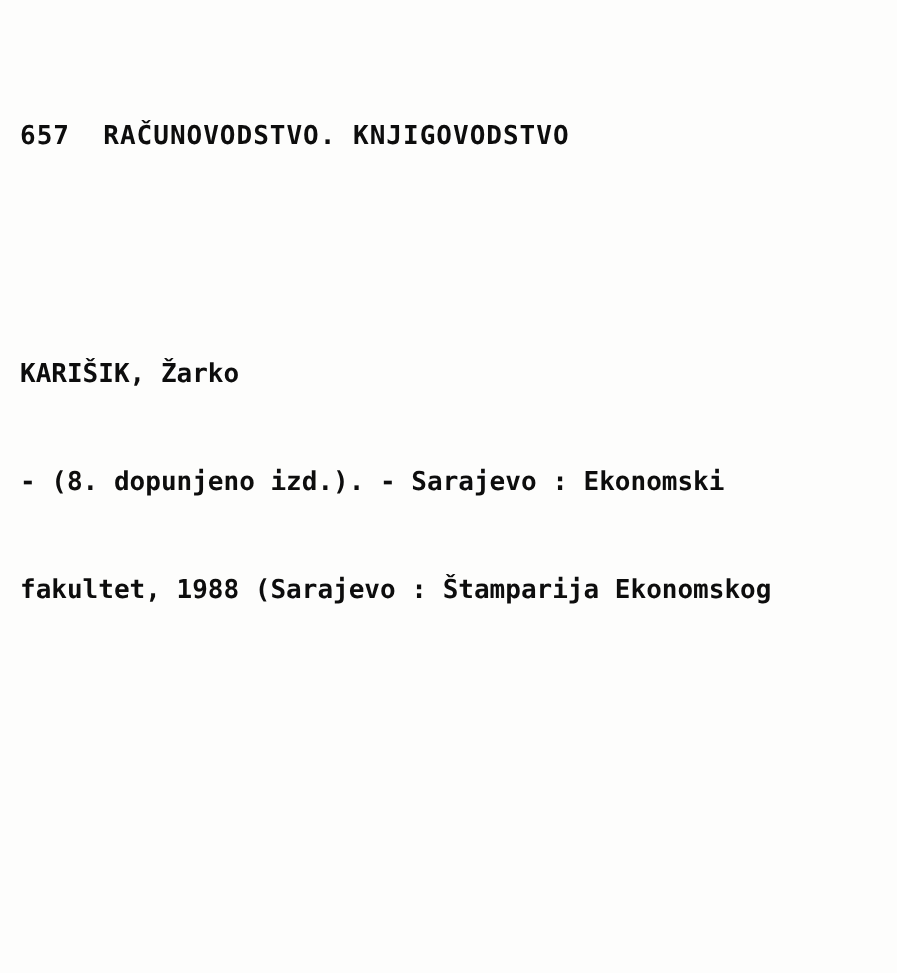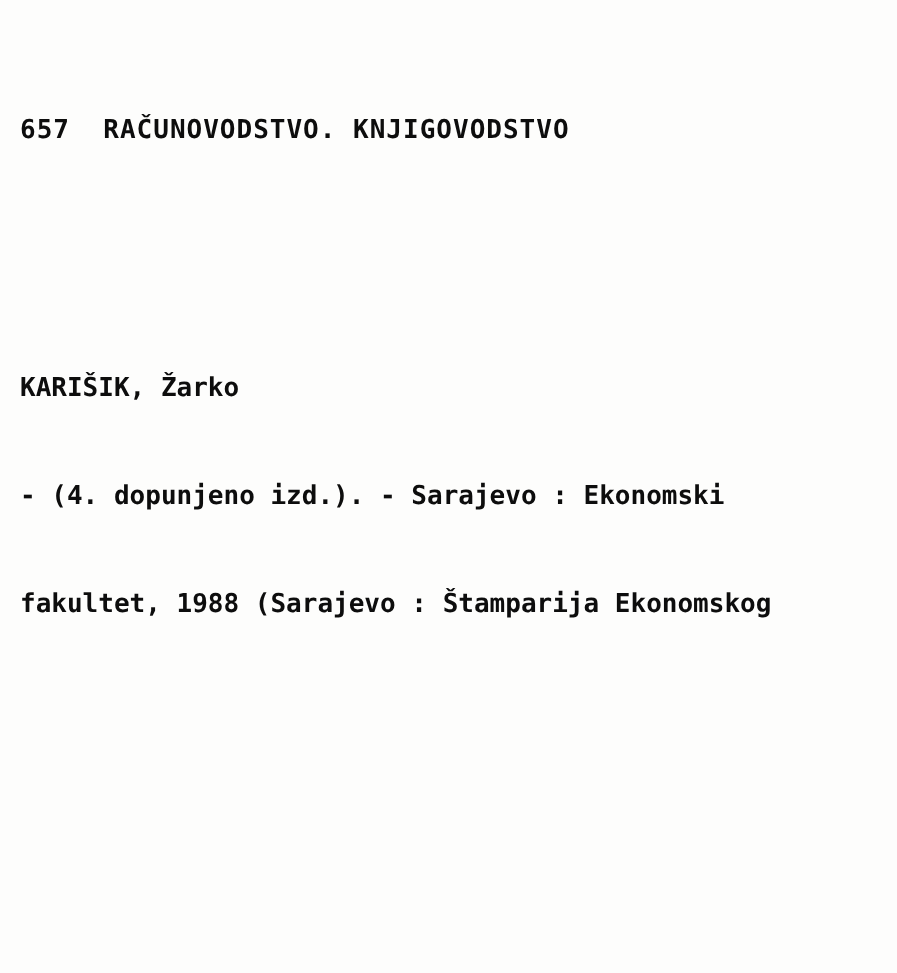--- a/index.html
+++ b/index.html
@@ -16,7 +16,7 @@
     line-height: 36px;
     white-space: pre;
     overflow: hidden;
-    padding: 4px 0 0 20px;
+    padding: 10px 0 0 20px;
     letter-spacing: 0px;
     text-rendering: geometricPrecision;
   }

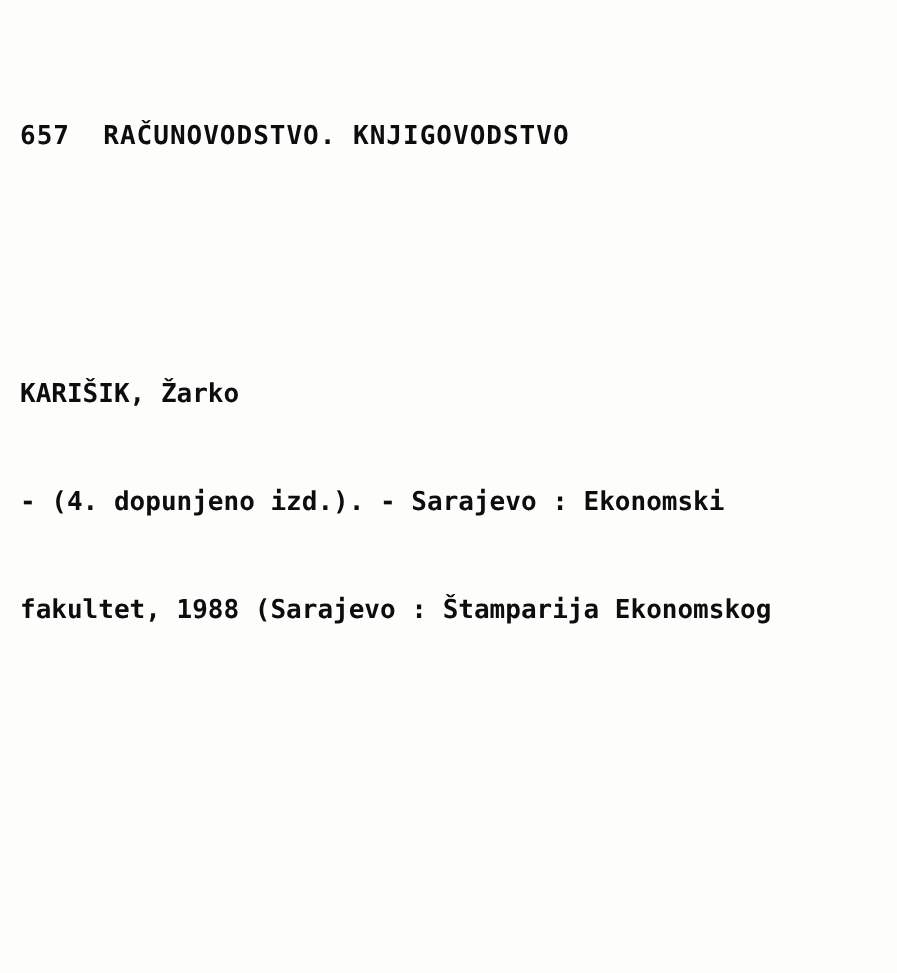--- a/index.html
+++ b/index.html
@@ -22,7 +22,7 @@
   }
   .line { height: 36px; }
   .heading { letter-spacing: 1px; }
-  .author-gap { margin-top: 42px; }
+  .author-gap { margin-top: 22px; }
 </style>
 </head>
 <body>

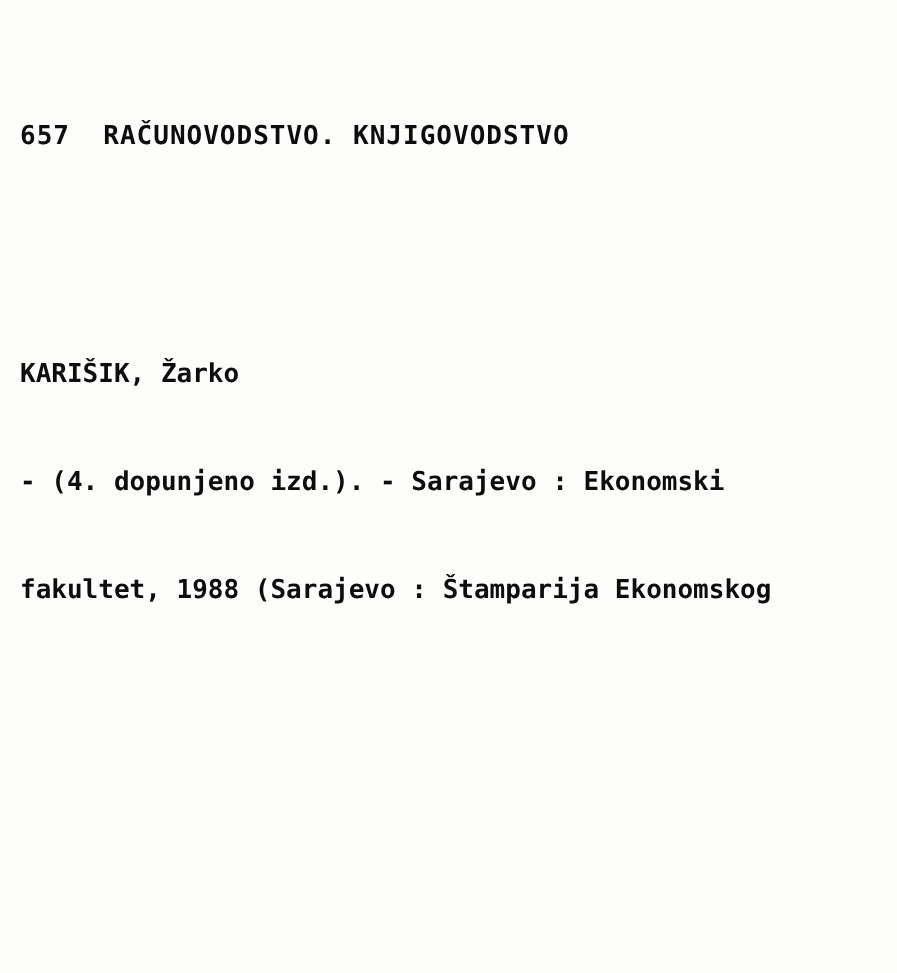--- a/index.html
+++ b/index.html
@@ -33,7 +33,7 @@
 
   <div>
     <div class="line author-gap">KARIŠIK, Žarko</div>
-    <div class="line">- (4. dopunjeno izd.). - Sarajevo : Ekonomski</div>
+    <div class="line">- (8. dopunjeno izd.). - Sarajevo : Ekonomski</div>
     <div class="line">fakultet, 1988 (Sarajevo : Štamparija Ekonomskog</div>
 
     

